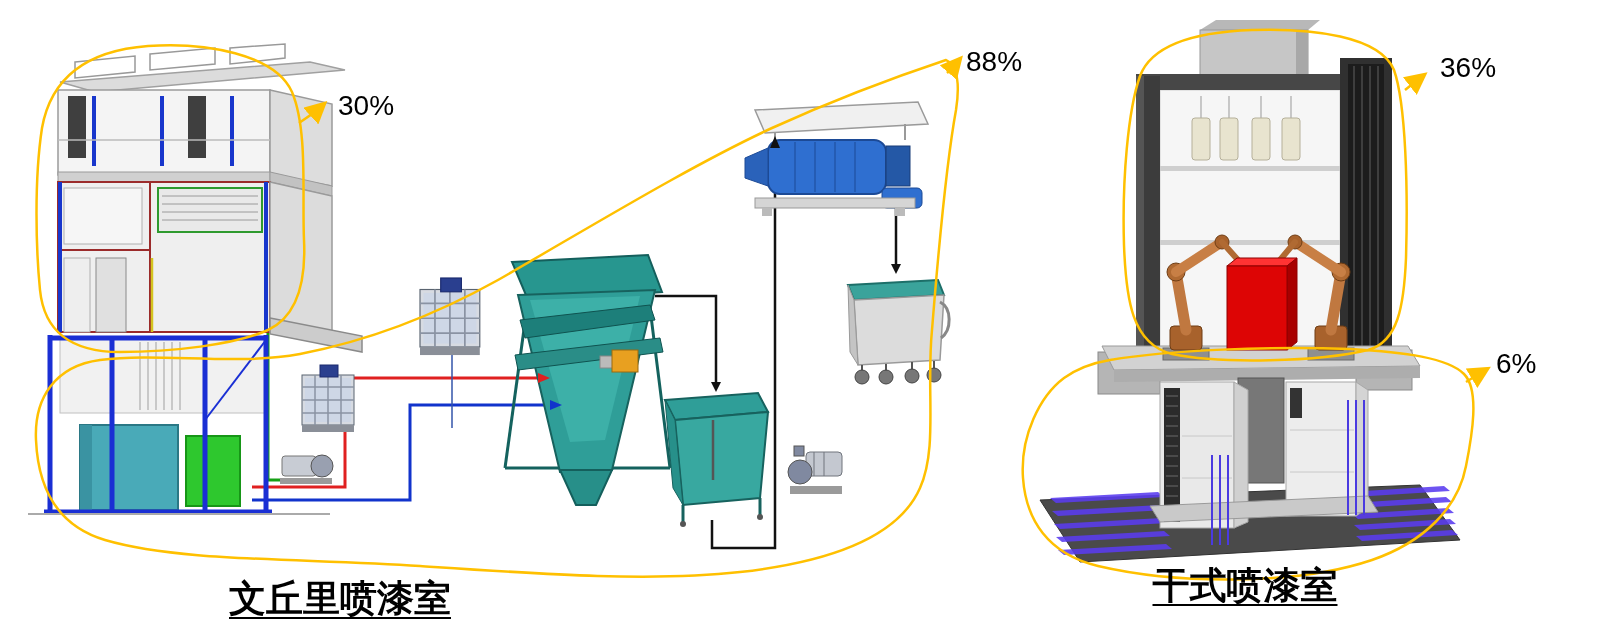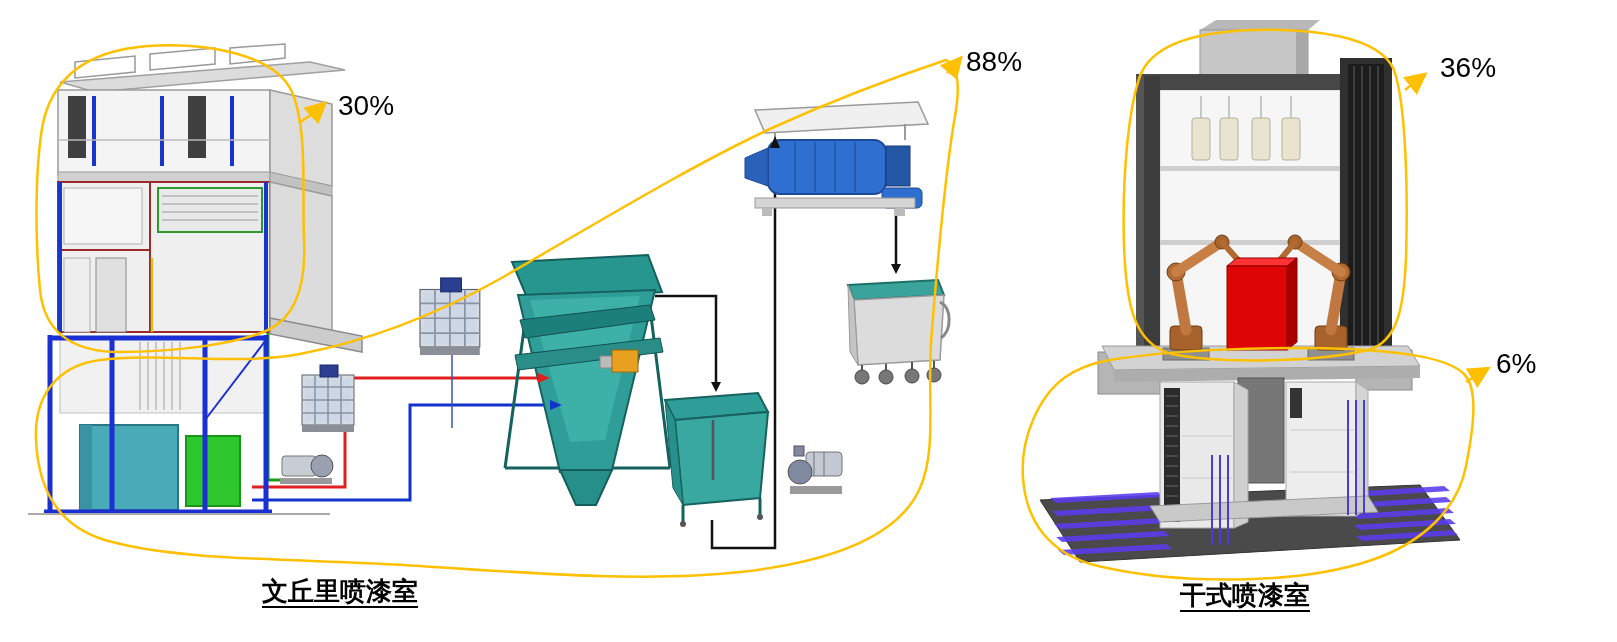--- a/index.html
+++ b/index.html
@@ -13,7 +13,7 @@
     white-space:nowrap;line-height:32px;
   }
   .booth-label{
-    position:absolute;font-size:26px;font-weight:bold;color:#000;
+    position:absolute;font-size:37px;font-weight:bold;color:#000;
     text-decoration:underline;text-underline-offset:6px;
     text-decoration-thickness:2px;text-align:center;white-space:nowrap;
   }

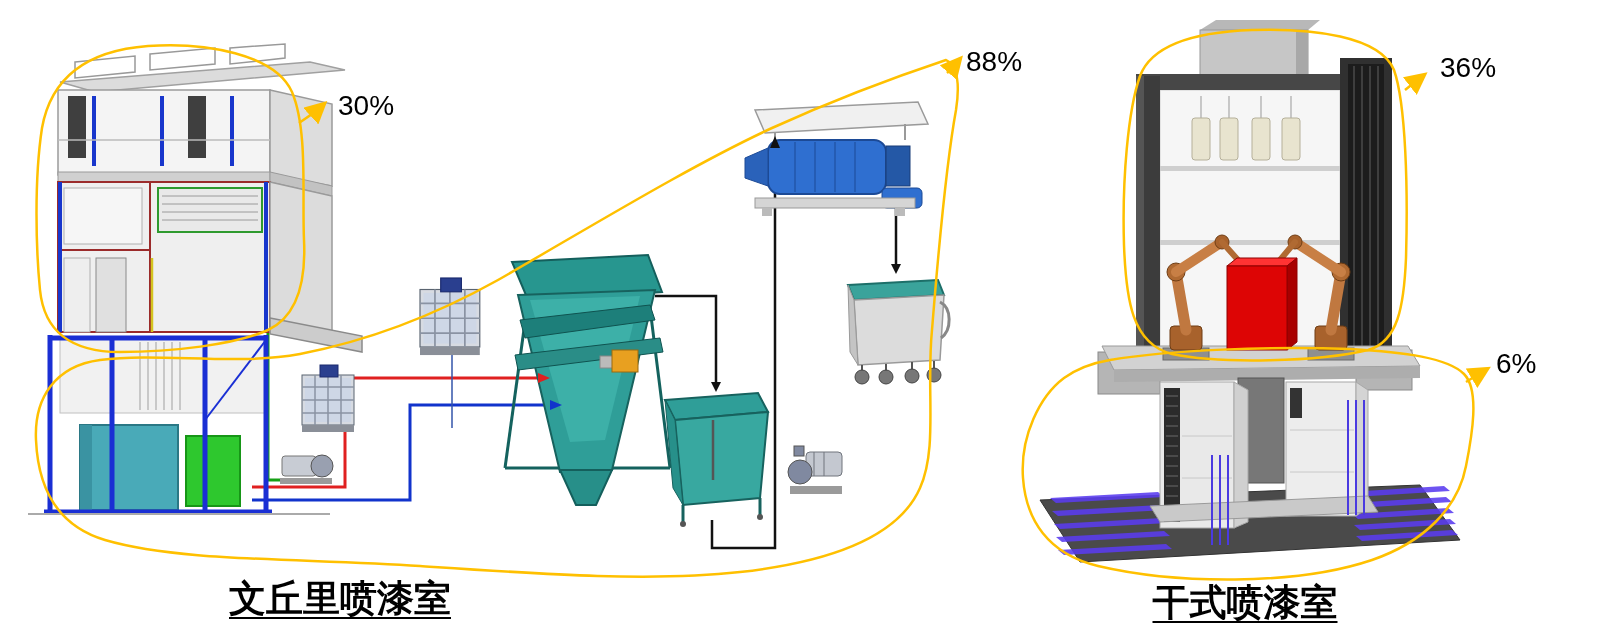--- a/index.html
+++ b/index.html
@@ -359,7 +359,7 @@
 
 <div class="booth-label" style="left:215px;top:574px;width:250px;">文丘里喷漆室</div>
 
-<div class="booth-label" style="left:1135px;top:578px;width:220px;">干式喷漆室</div>
+<div class="booth-label" style="left:1135px;top:561px;width:220px;">干式喷漆室</div>
 
 </div>
 

